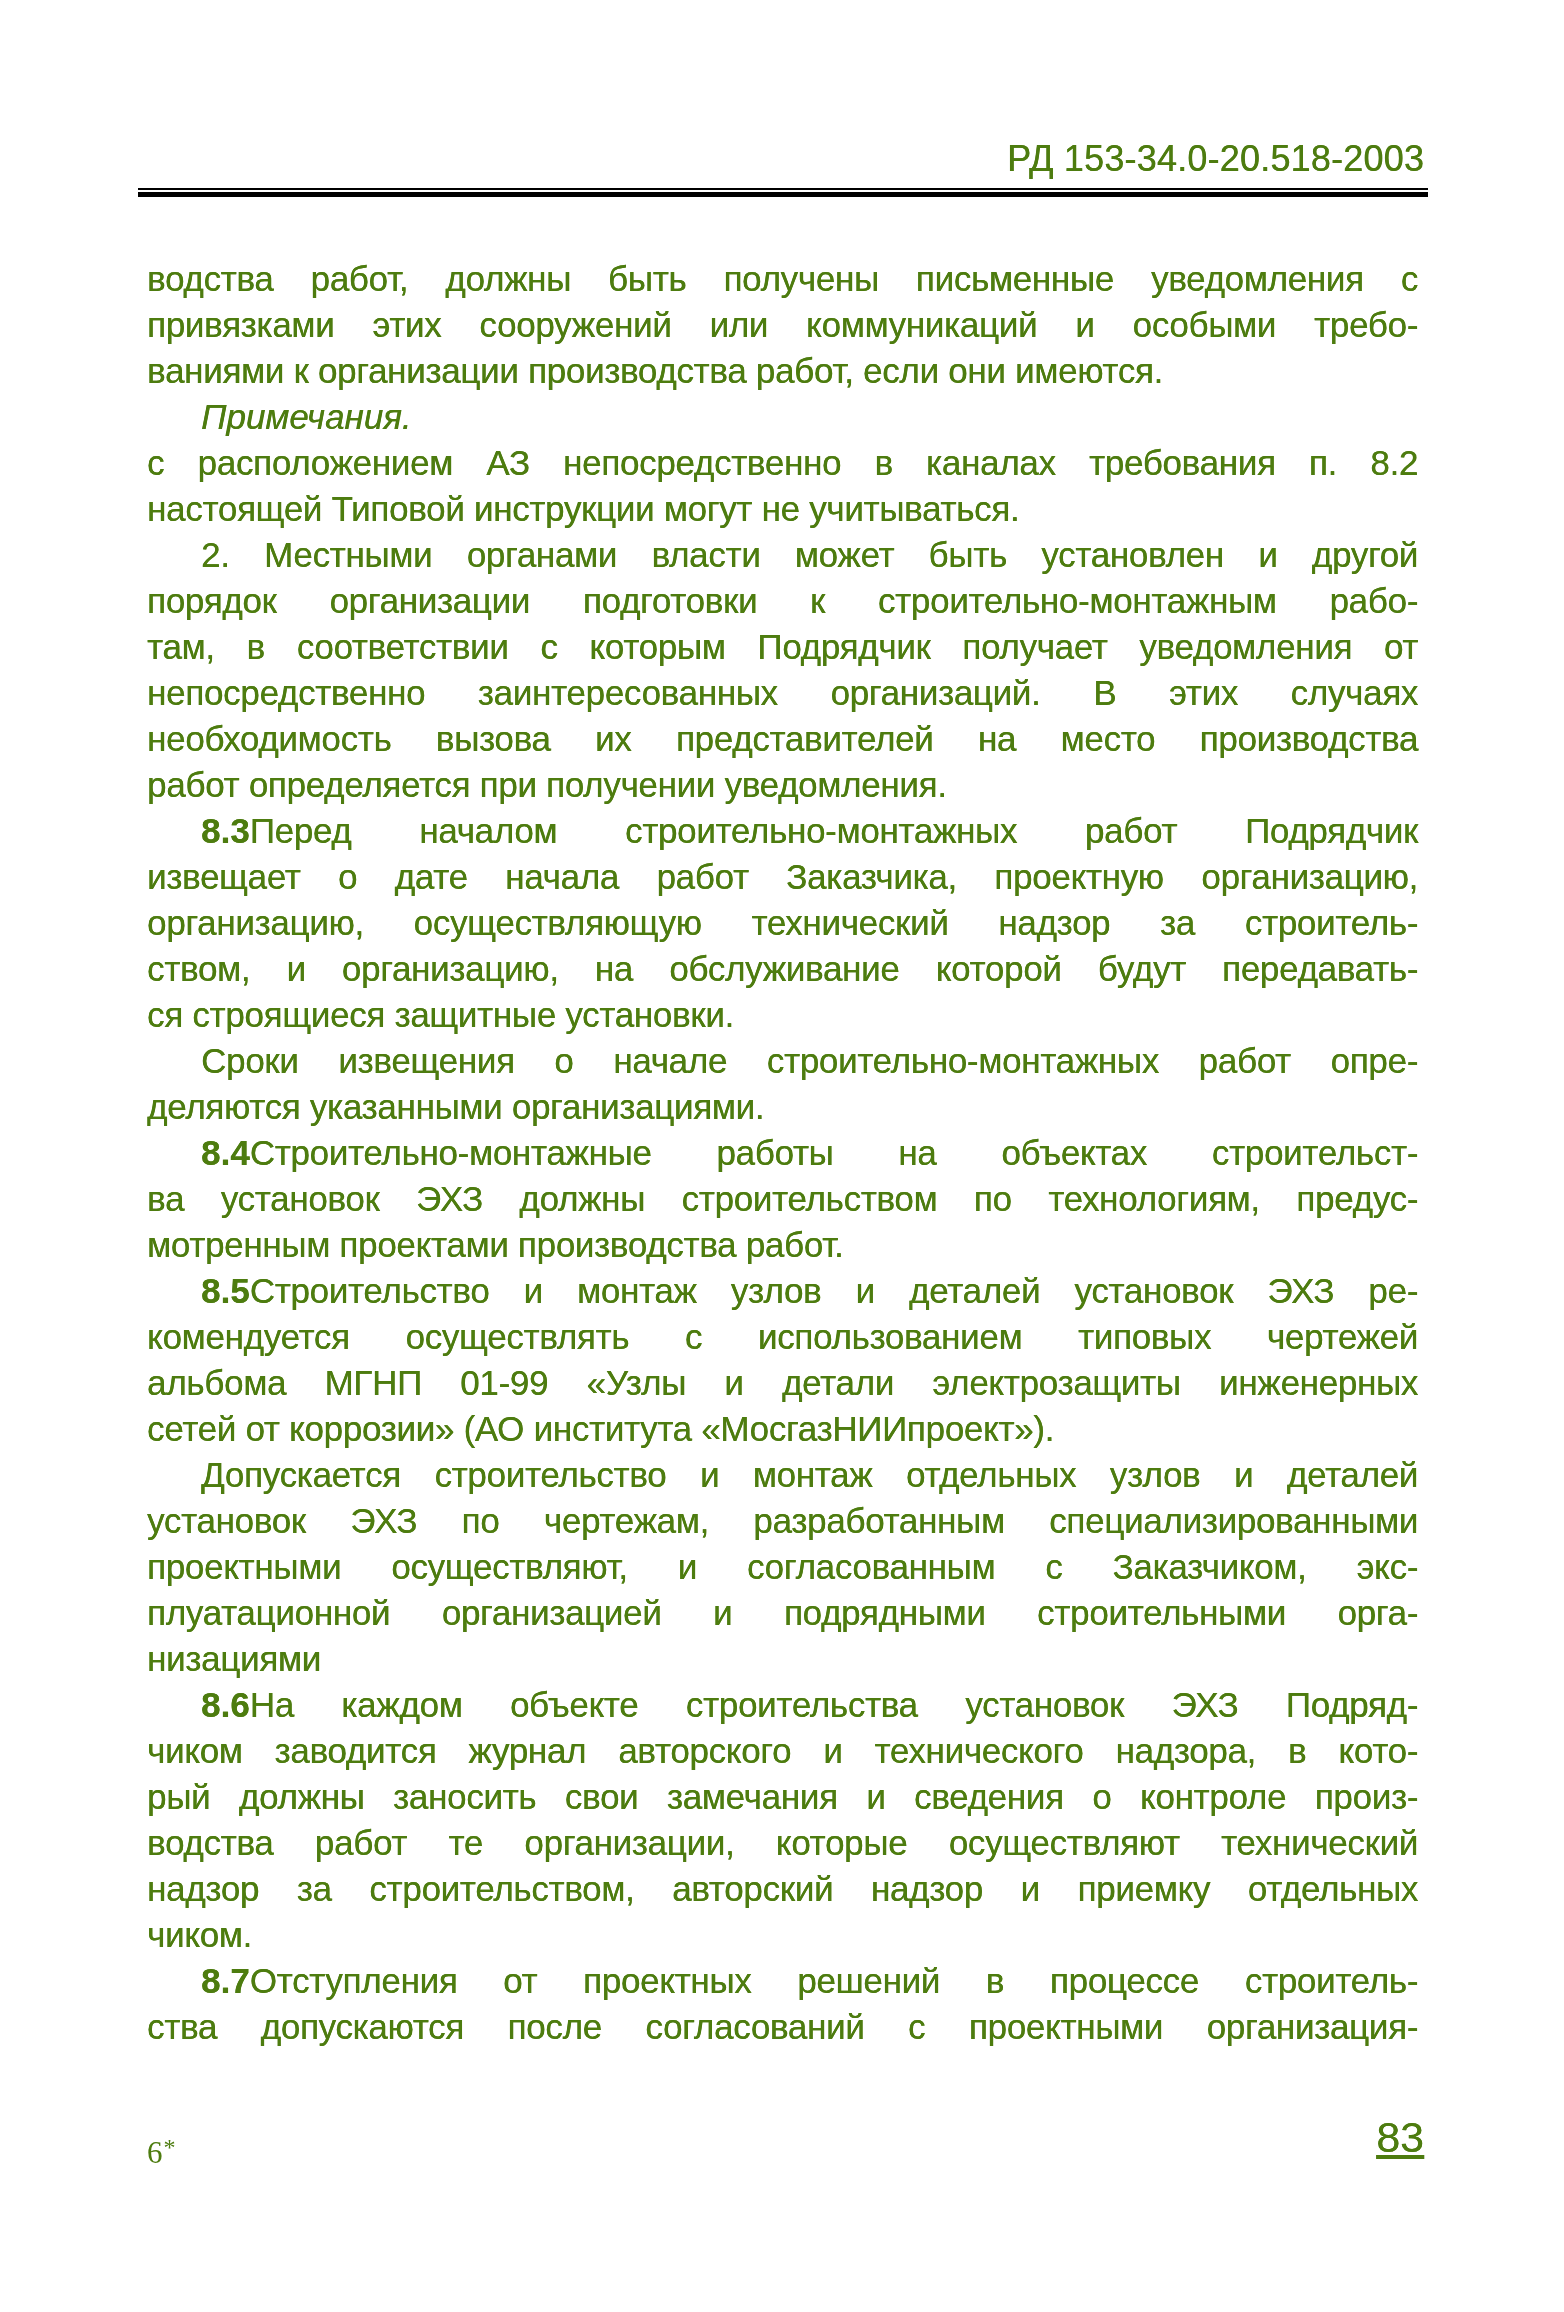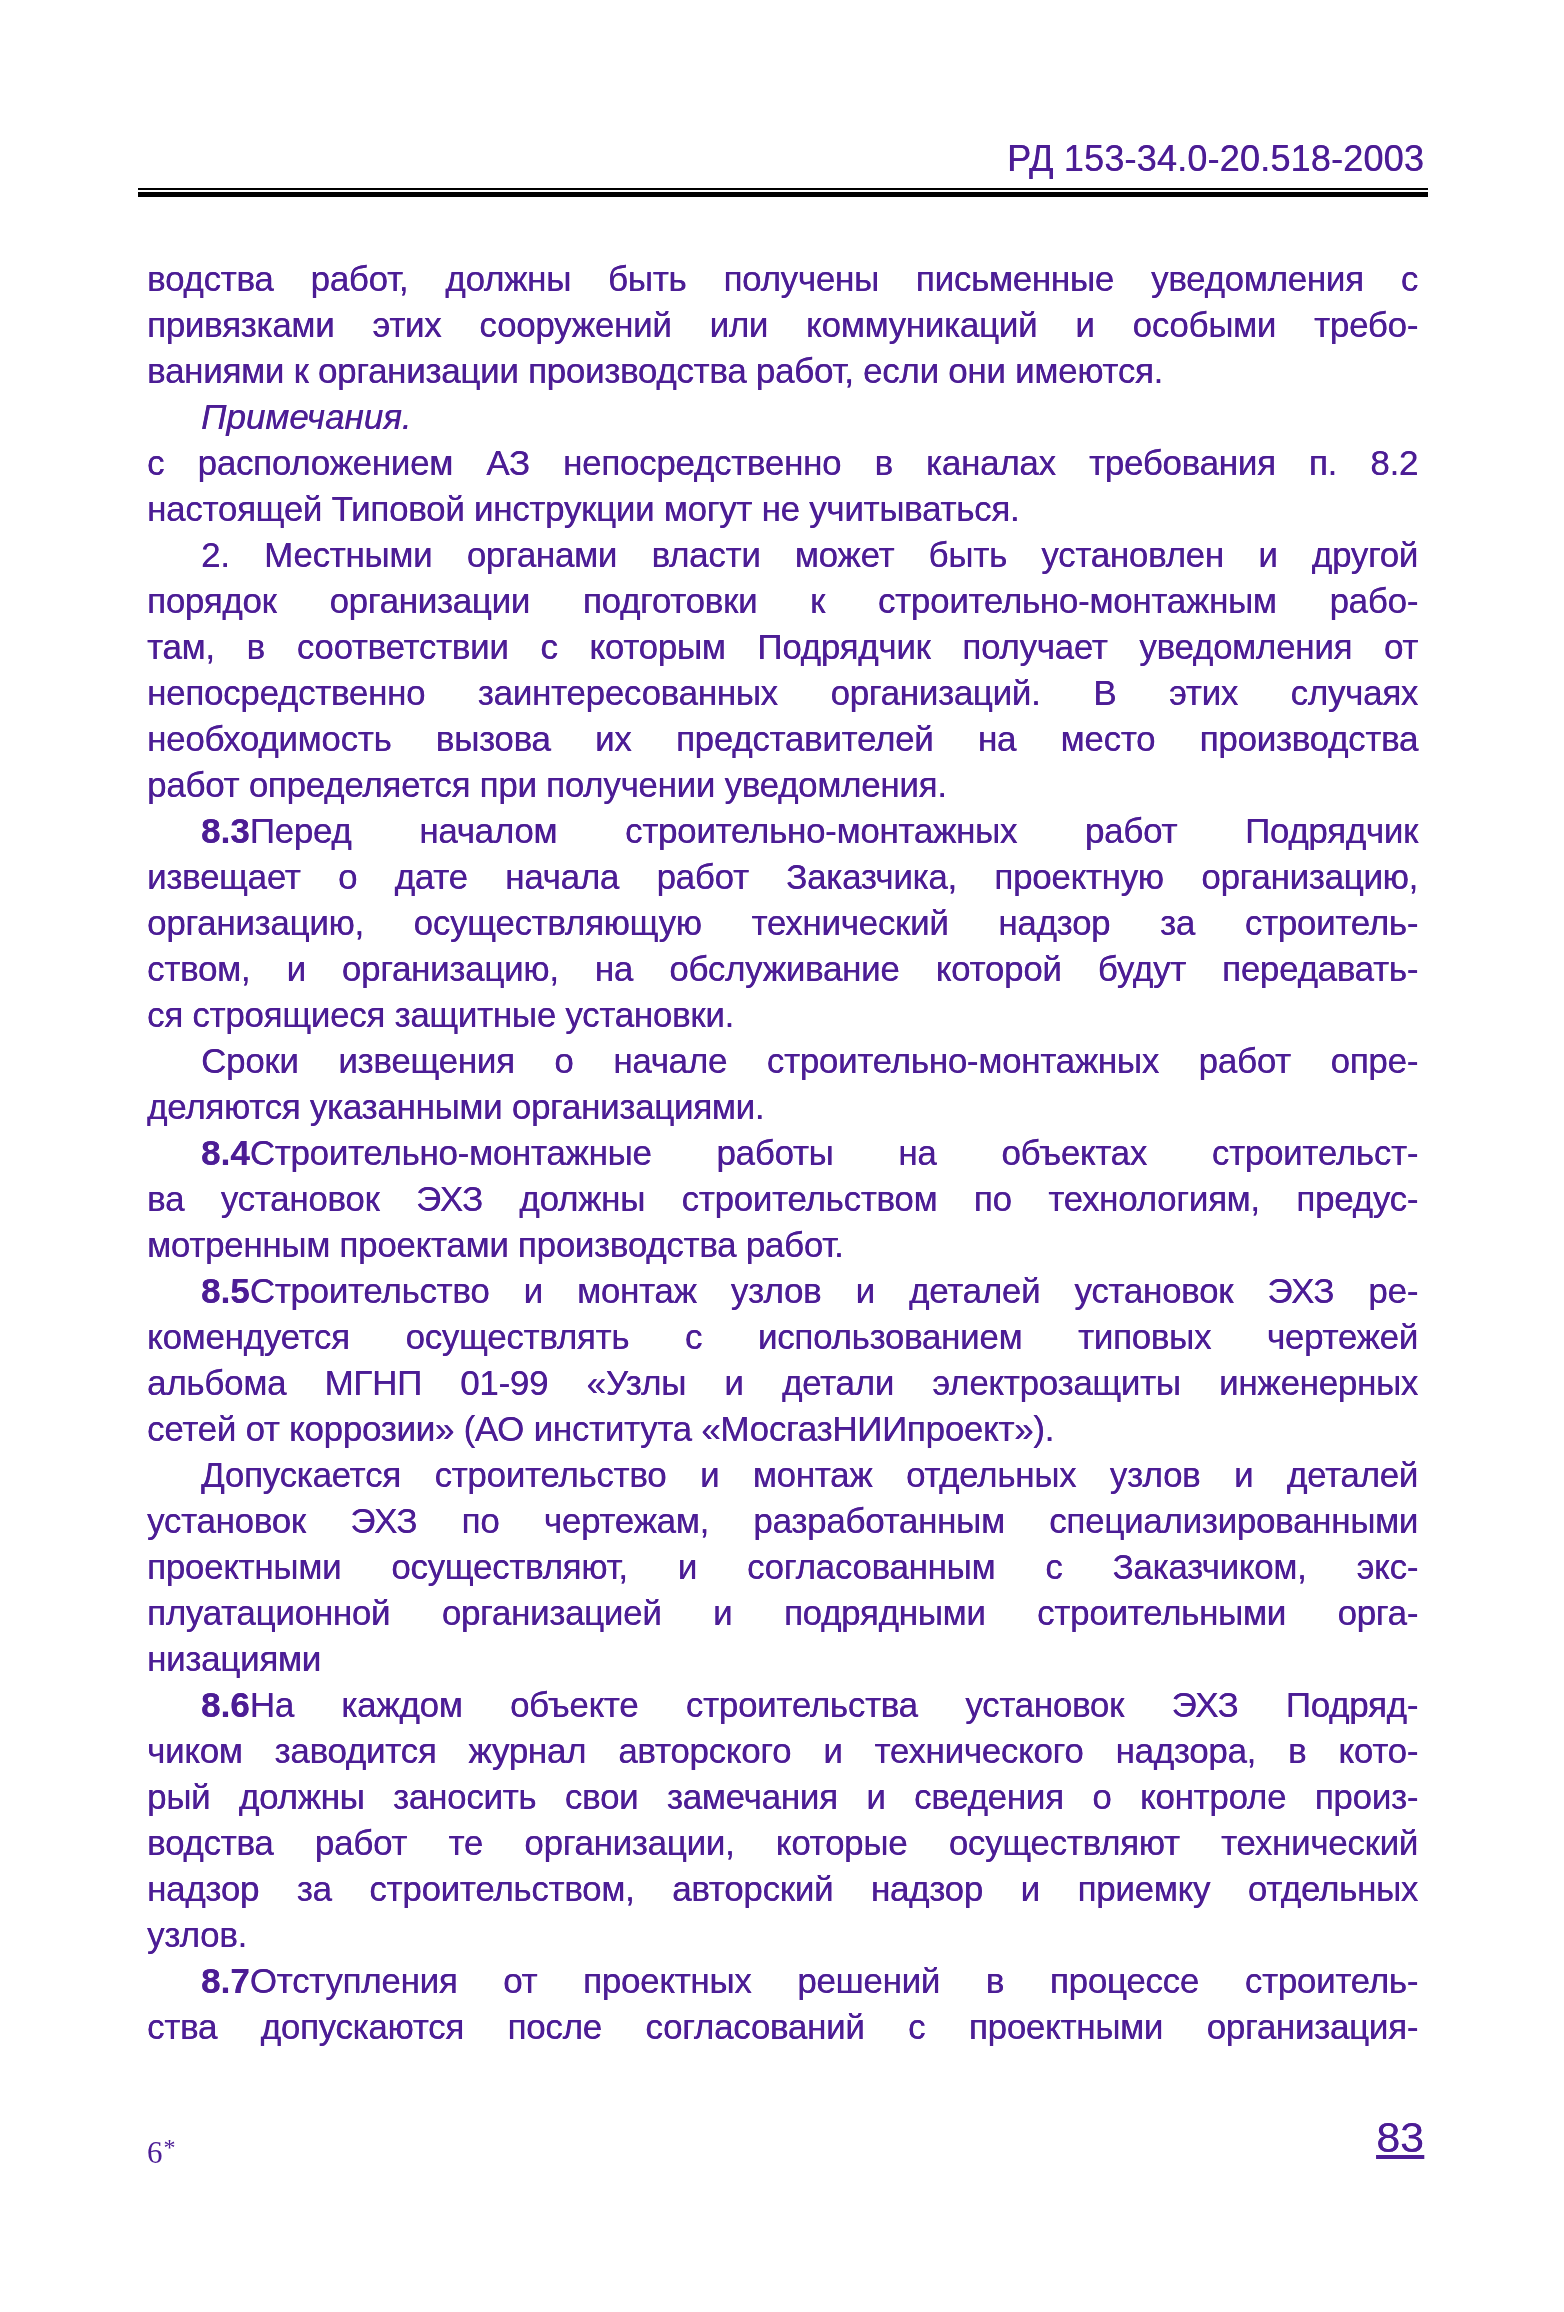--- a/index.html
+++ b/index.html
@@ -14,7 +14,7 @@
     height: 2313px;
     margin: 0 auto;
     background: #ffffff;
-    color: #4c1d95;
+    color: #4d7c0f;
     font-family: "Liberation Sans", sans-serif;
     overflow: hidden;
   }

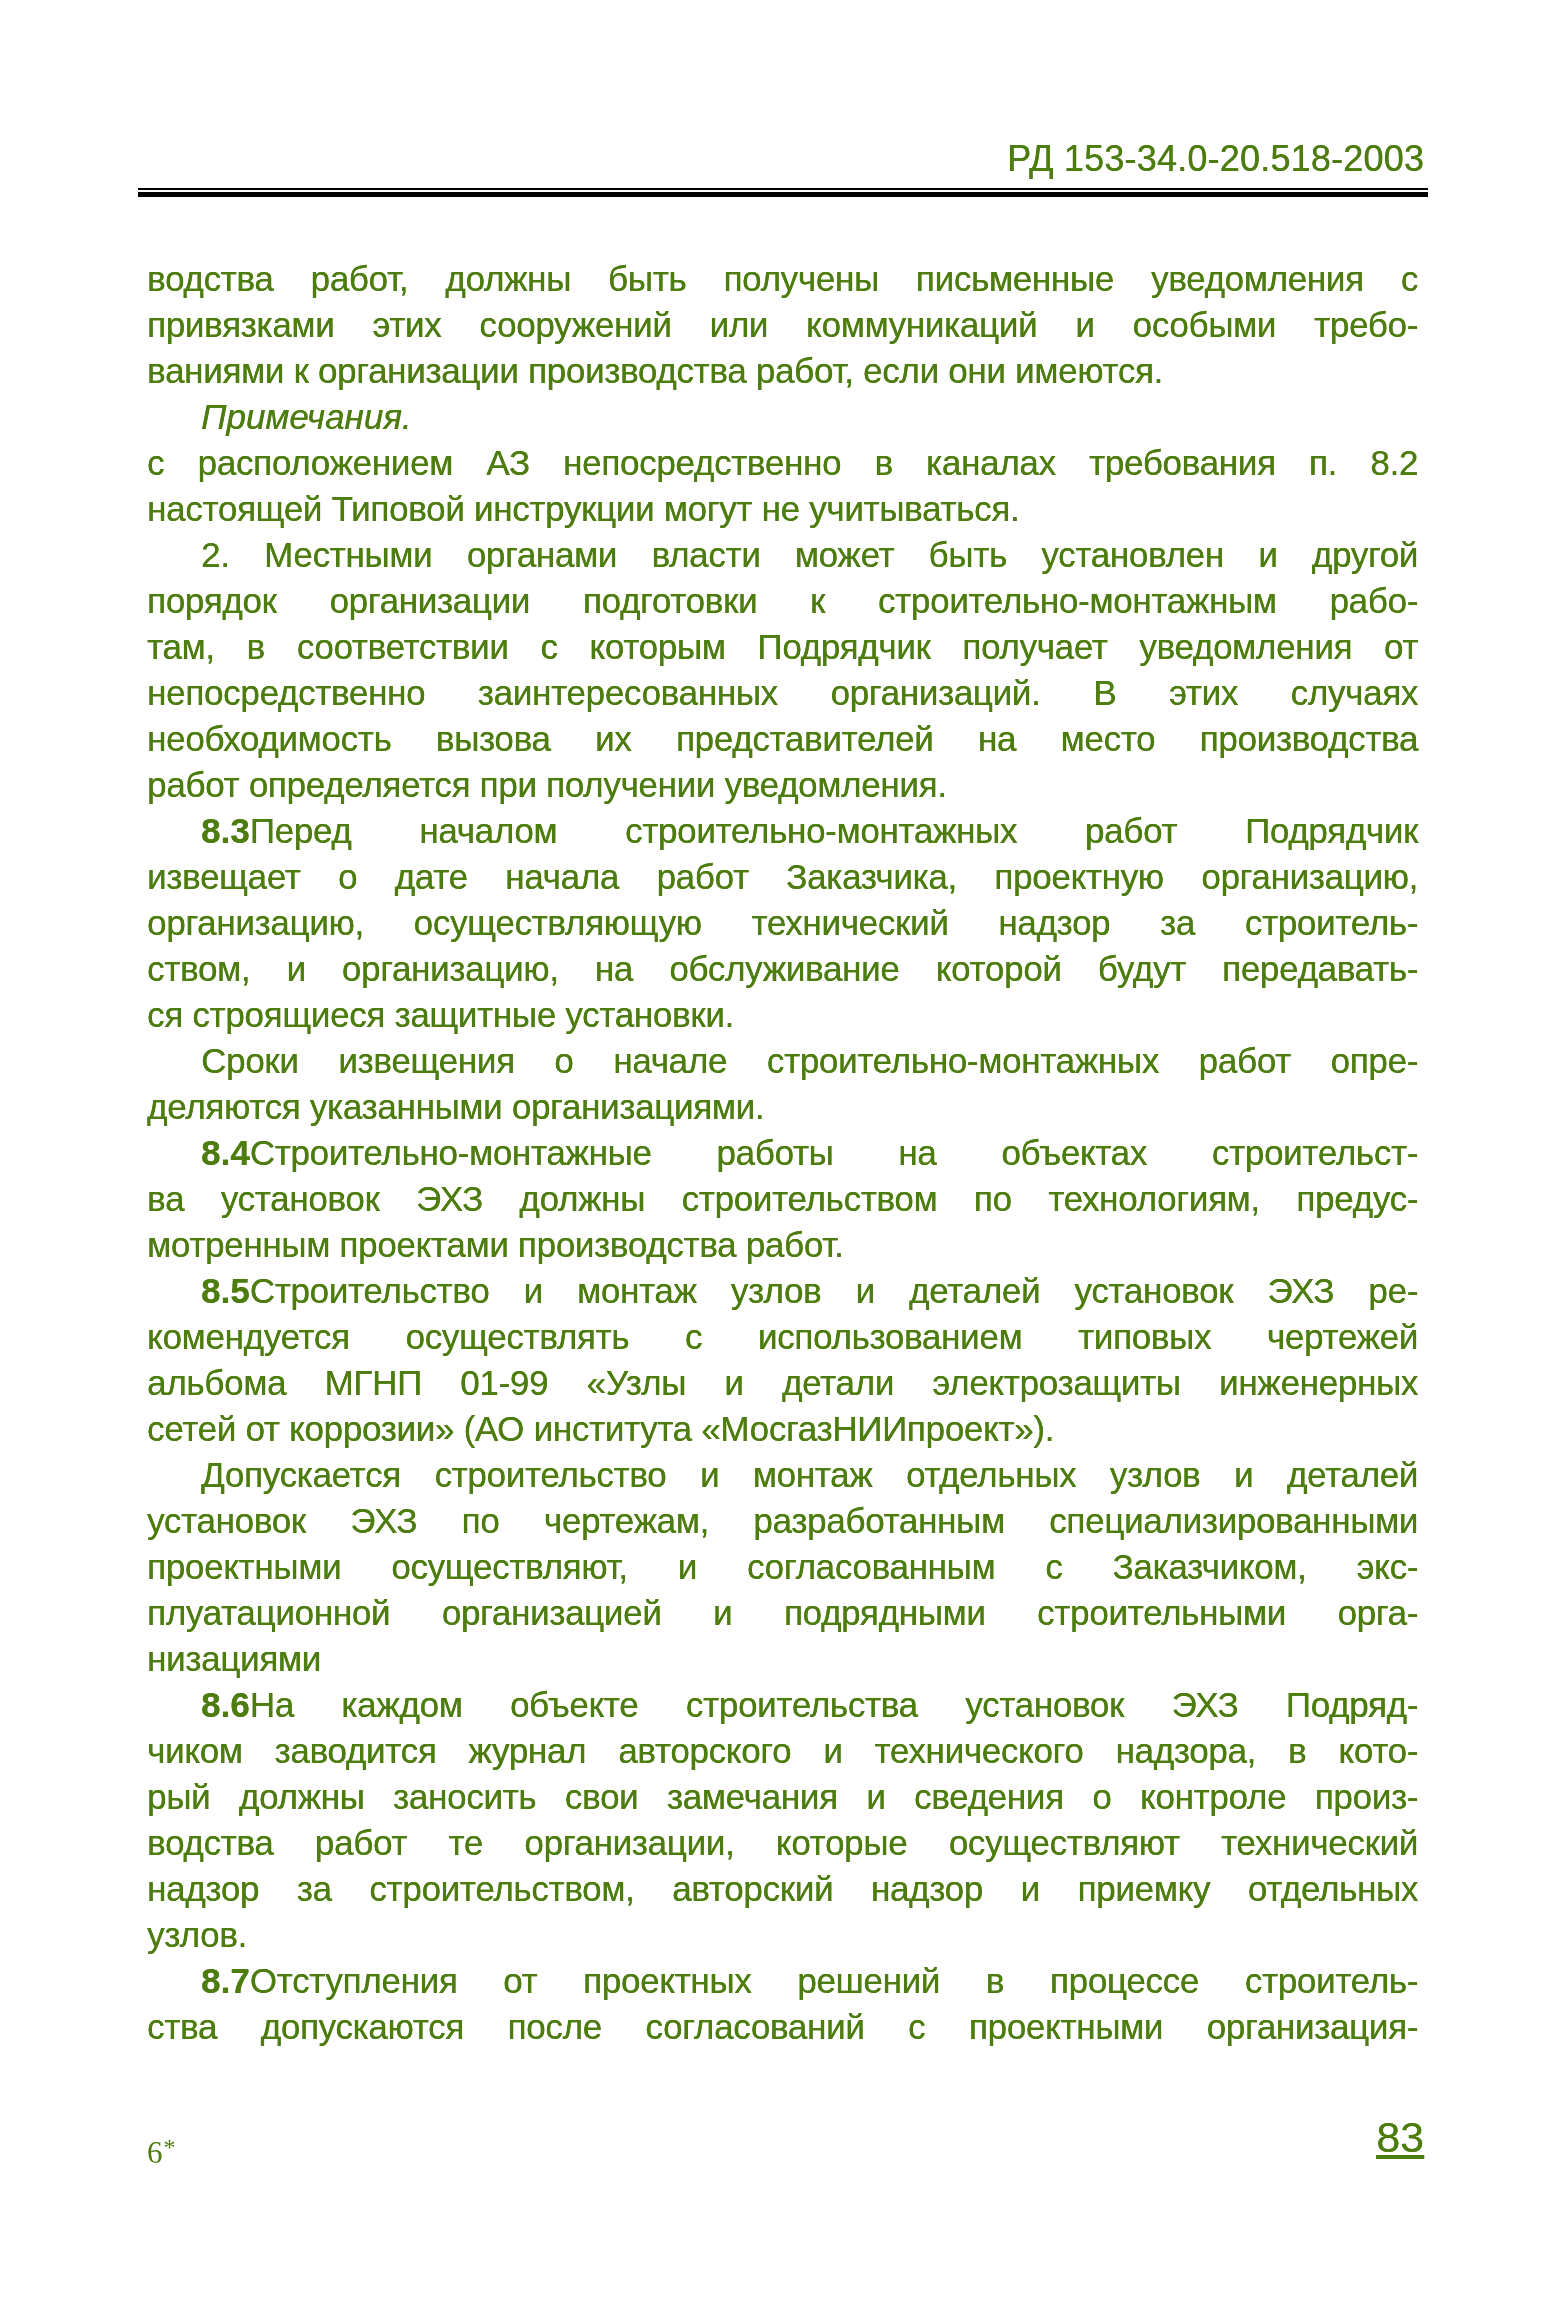--- a/index.html
+++ b/index.html
@@ -130,7 +130,7 @@
       <div class="line"><span>рый должны заносить свои замечания и сведения о контроле произ-</span></div>
       <div class="line"><span>водства работ те организации, которые осуществляют технический</span></div>
       <div class="line"><span>надзор за строительством, авторский надзор и приемку отдельных</span></div>
-      <div class="line para-end"><span>узлов.</span></div>
+      <div class="line para-end"><span>чиком.</span></div>
       <div class="line indent"><span class="num">8.7</span><span>Отступления от проектных решений в процессе строитель-</span></div>
       <div class="line"><span>ства допускаются после согласований с проектными организация-</span></div>
     </div>

